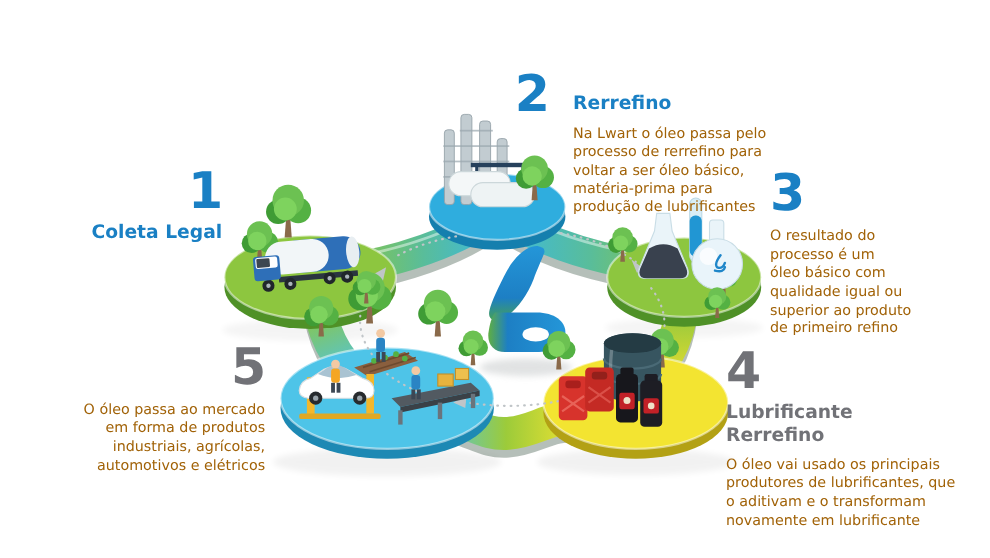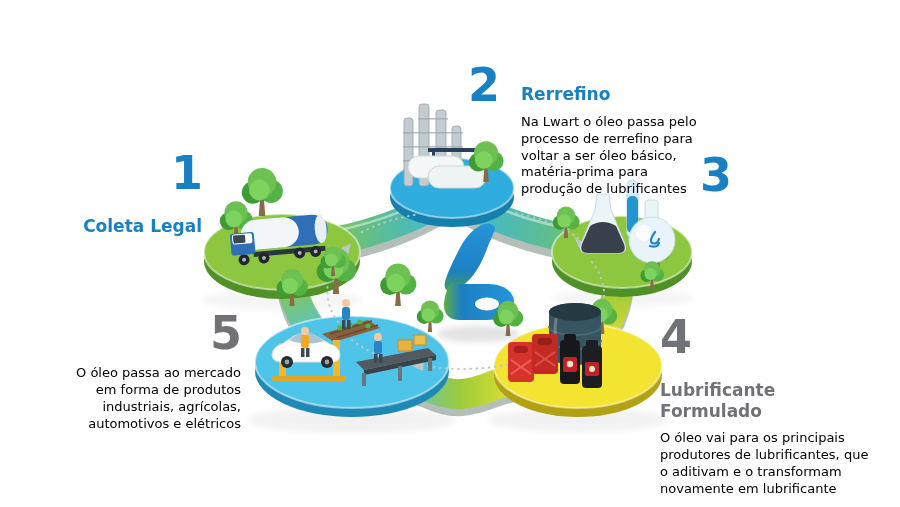--- a/index.html
+++ b/index.html
@@ -14,7 +14,7 @@
   .blue { color:#1a80c4; }
   .gray { color:#717277; }
   .title { font-size:17px; font-weight:bold; line-height:1.22; margin-top:20px; white-space:pre-line; }
-  .body  { font-size:13px; line-height:1.3; color:#000000; margin-top:9px; white-space:pre-line; }
+  .body  { font-size:13px; line-height:1.3; color:#a16207; margin-top:9px; white-space:pre-line; }
   #step1 { left:28px;  top:150px; width:174px; text-align:right; }
   #step2 { left:468px; top:62px;  display:flex; gap:22px; text-align:left; }
   #step2 .title { margin-top:22px; }

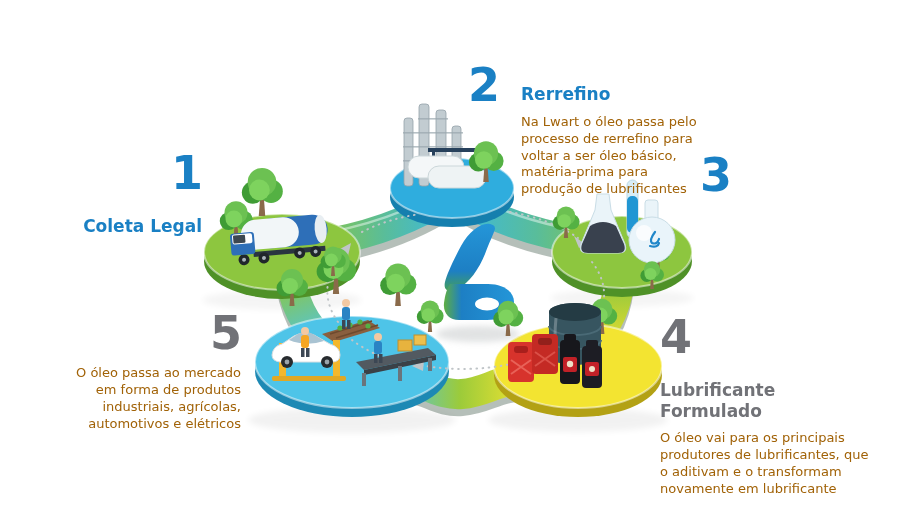--- a/index.html
+++ b/index.html
@@ -13,7 +13,7 @@
   .num  { font-size:46px; font-weight:bold; line-height:1; letter-spacing:-1px; }
   .blue { color:#1a80c4; }
   .gray { color:#717277; }
-  .title { font-size:17px; font-weight:bold; line-height:1.22; margin-top:20px; white-space:pre-line; }
+  .title { font-size:17px; font-weight:bold; line-height:1.22; margin-top:5px; white-space:pre-line; }
   .body  { font-size:13px; line-height:1.3; color:#a16207; margin-top:9px; white-space:pre-line; }
   #step1 { left:28px;  top:150px; width:174px; text-align:right; }
   #step2 { left:468px; top:62px;  display:flex; gap:22px; text-align:left; }

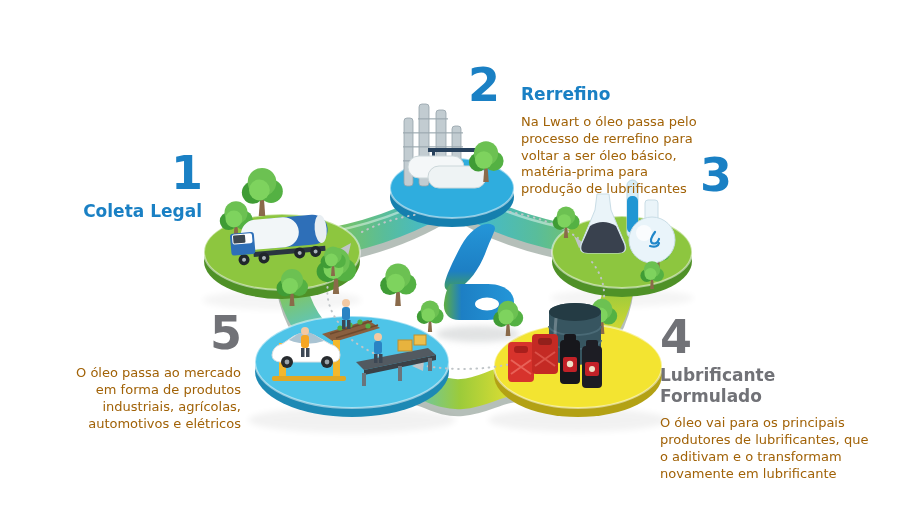--- a/index.html
+++ b/index.html
@@ -301,6 +301,12 @@
 
   <div class="step" id="step3">
     <div class="num blue">3</div>
+    <div class="body">O resultado do
+processo é um
+óleo básico com
+qualidade igual ou
+superior ao produto
+de primeiro refino</div>
   </div>
 
   <div class="step" id="step4">

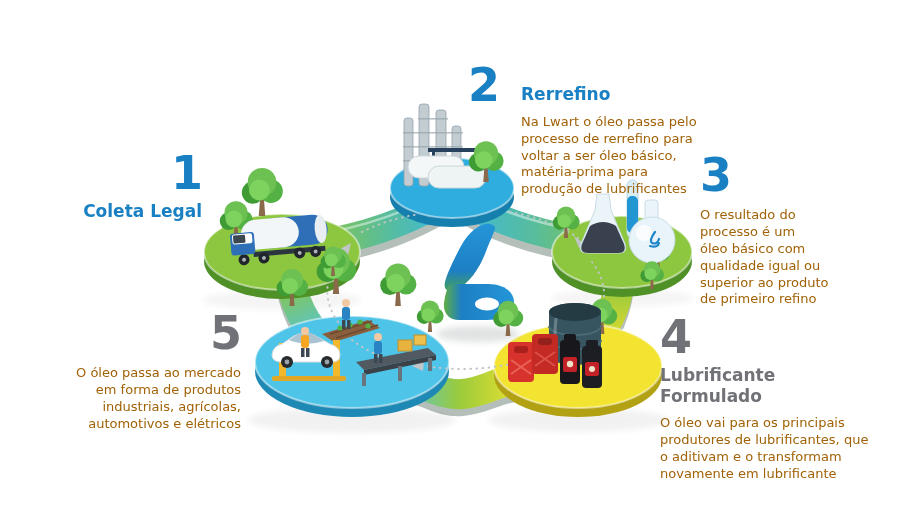--- a/index.html
+++ b/index.html
@@ -312,7 +312,7 @@
   <div class="step" id="step4">
     <div class="num gray">4</div>
     <div class="title gray">Lubrificante
-Formulado</div>
+Rerrefino</div>
     <div class="body">O óleo vai para os principais
 produtores de lubrificantes, que
 o aditivam e o transformam

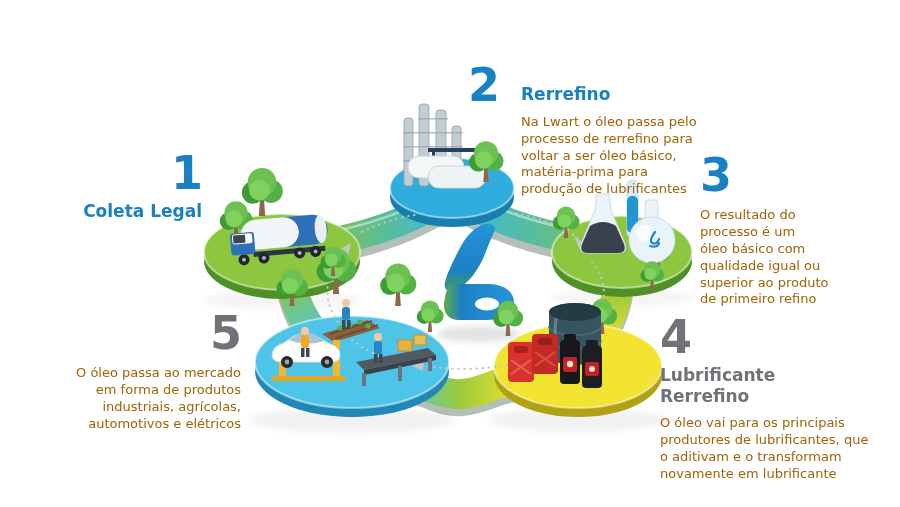--- a/index.html
+++ b/index.html
@@ -313,7 +313,7 @@
     <div class="num gray">4</div>
     <div class="title gray">Lubrificante
 Rerrefino</div>
-    <div class="body">O óleo vai para os principais
+    <div class="body">O óleo vai usado os principais
 produtores de lubrificantes, que
 o aditivam e o transformam
 novamente em lubrificante</div>

